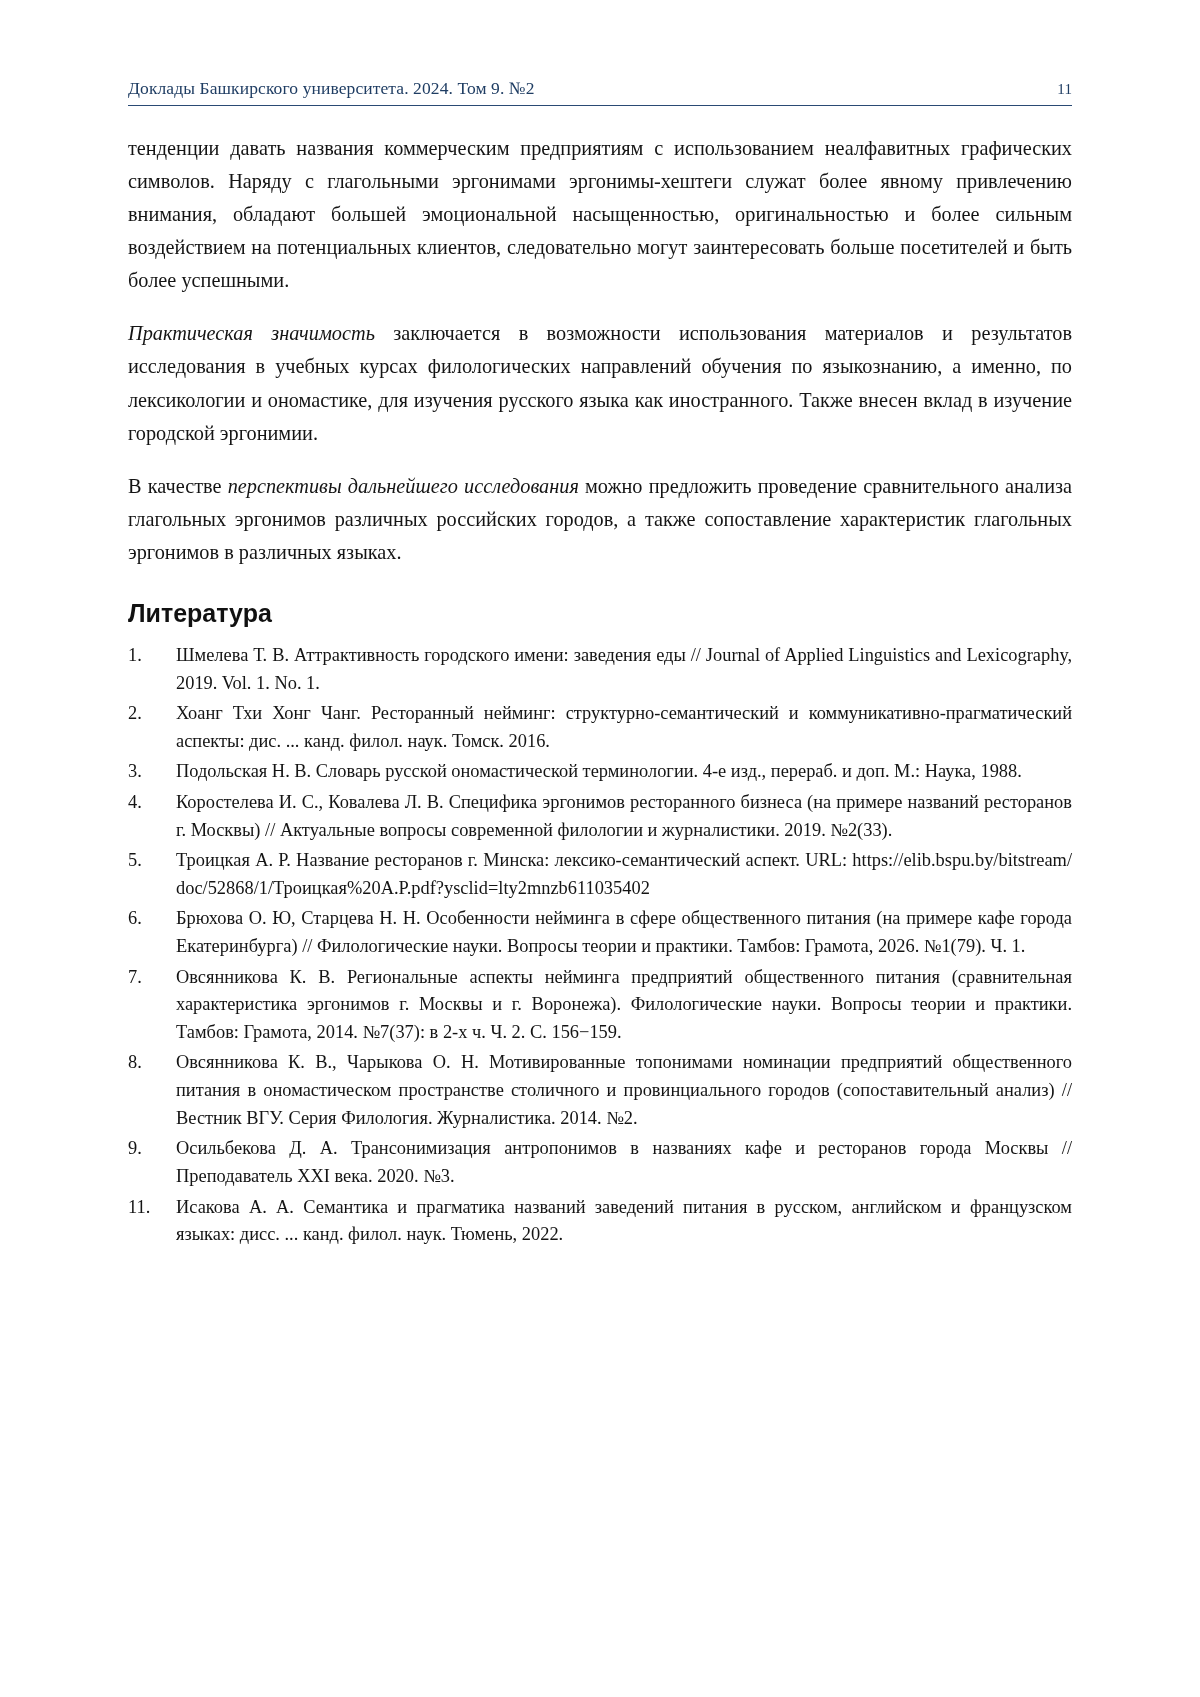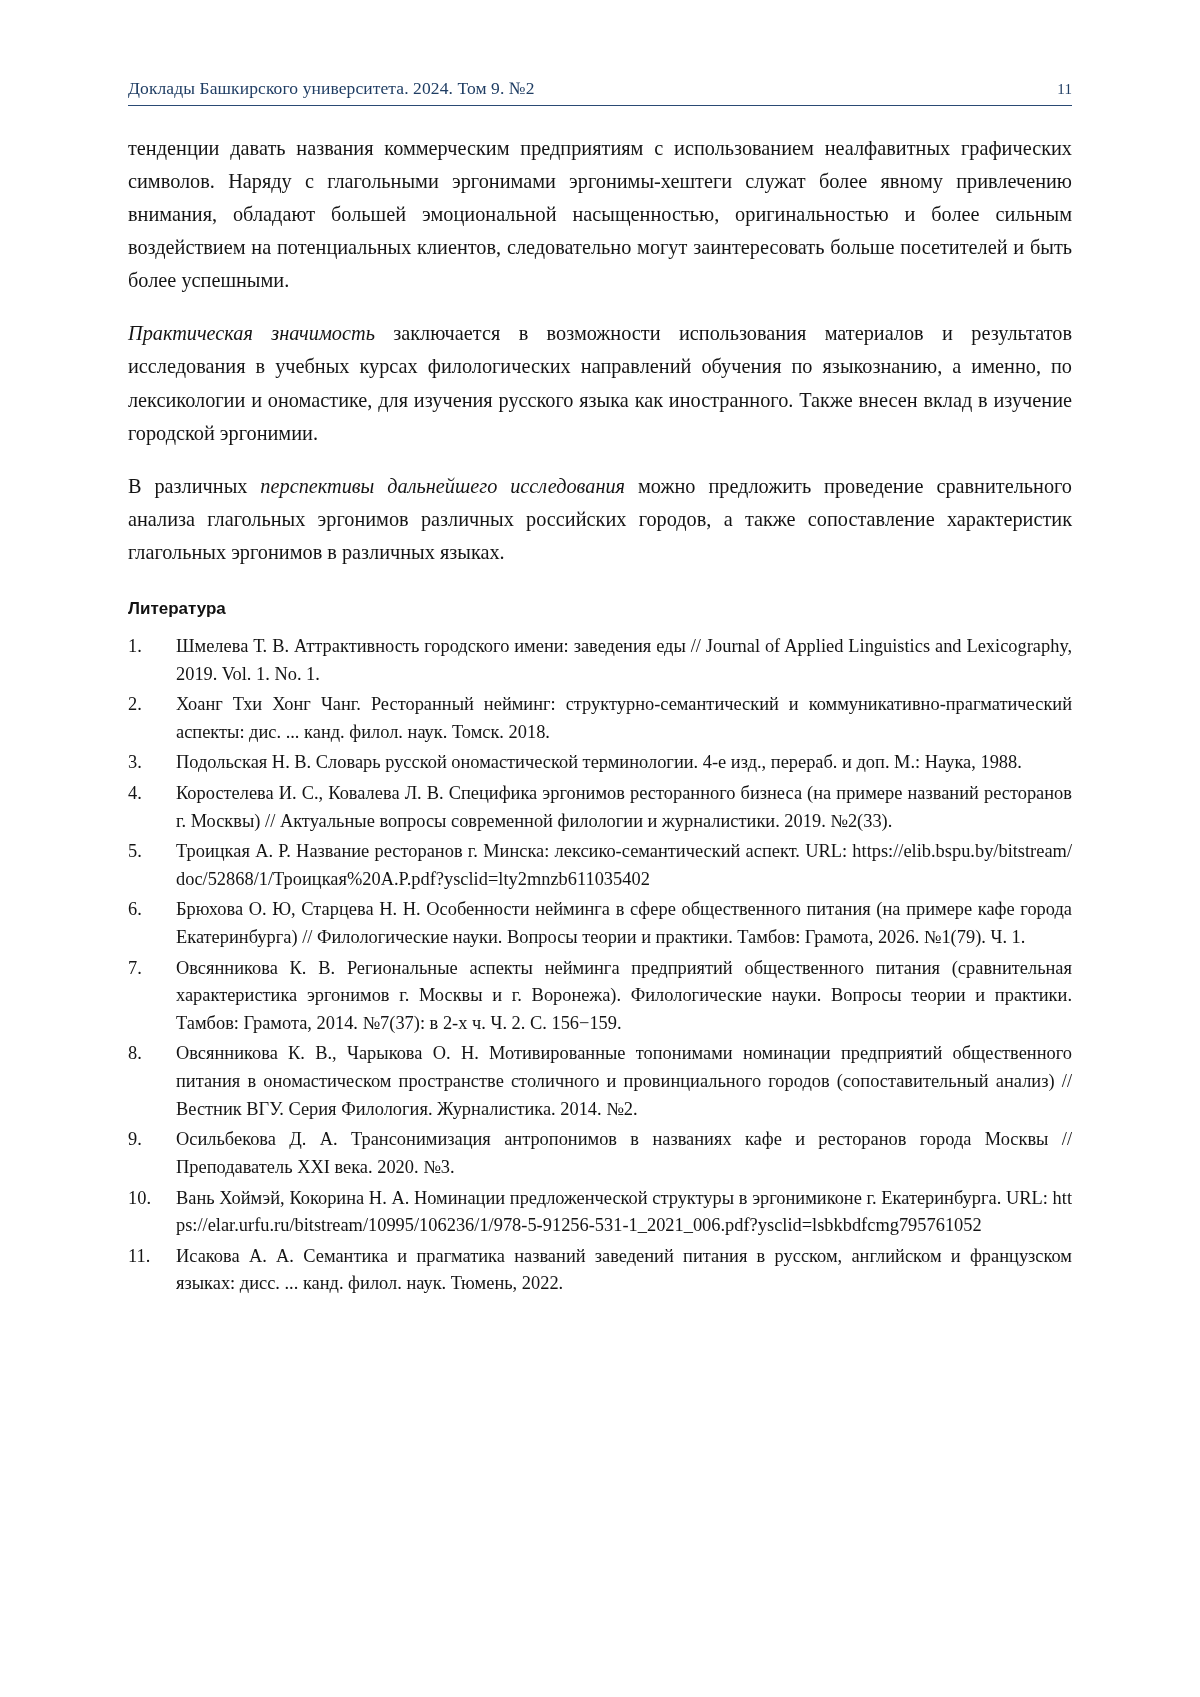--- a/index.html
+++ b/index.html
@@ -123,7 +123,7 @@
       </p>
 
       <p class="para">
-        <span>В различных </span><em class="it">перспективы дальнейшего исследования</em><span> можно предложить проведение сравнительного анализа глагольных эргонимов различных российских городов, а также сопоставление характеристик глагольных эргонимов в различных языках.</span>
+        <span>В качестве </span><em class="it">перспективы дальнейшего исследования</em><span> можно предложить проведение сравнительного анализа глагольных эргонимов различных российских городов, а также сопоставление характеристик глагольных эргонимов в различных языках.</span>
       </p>
     </div>
 

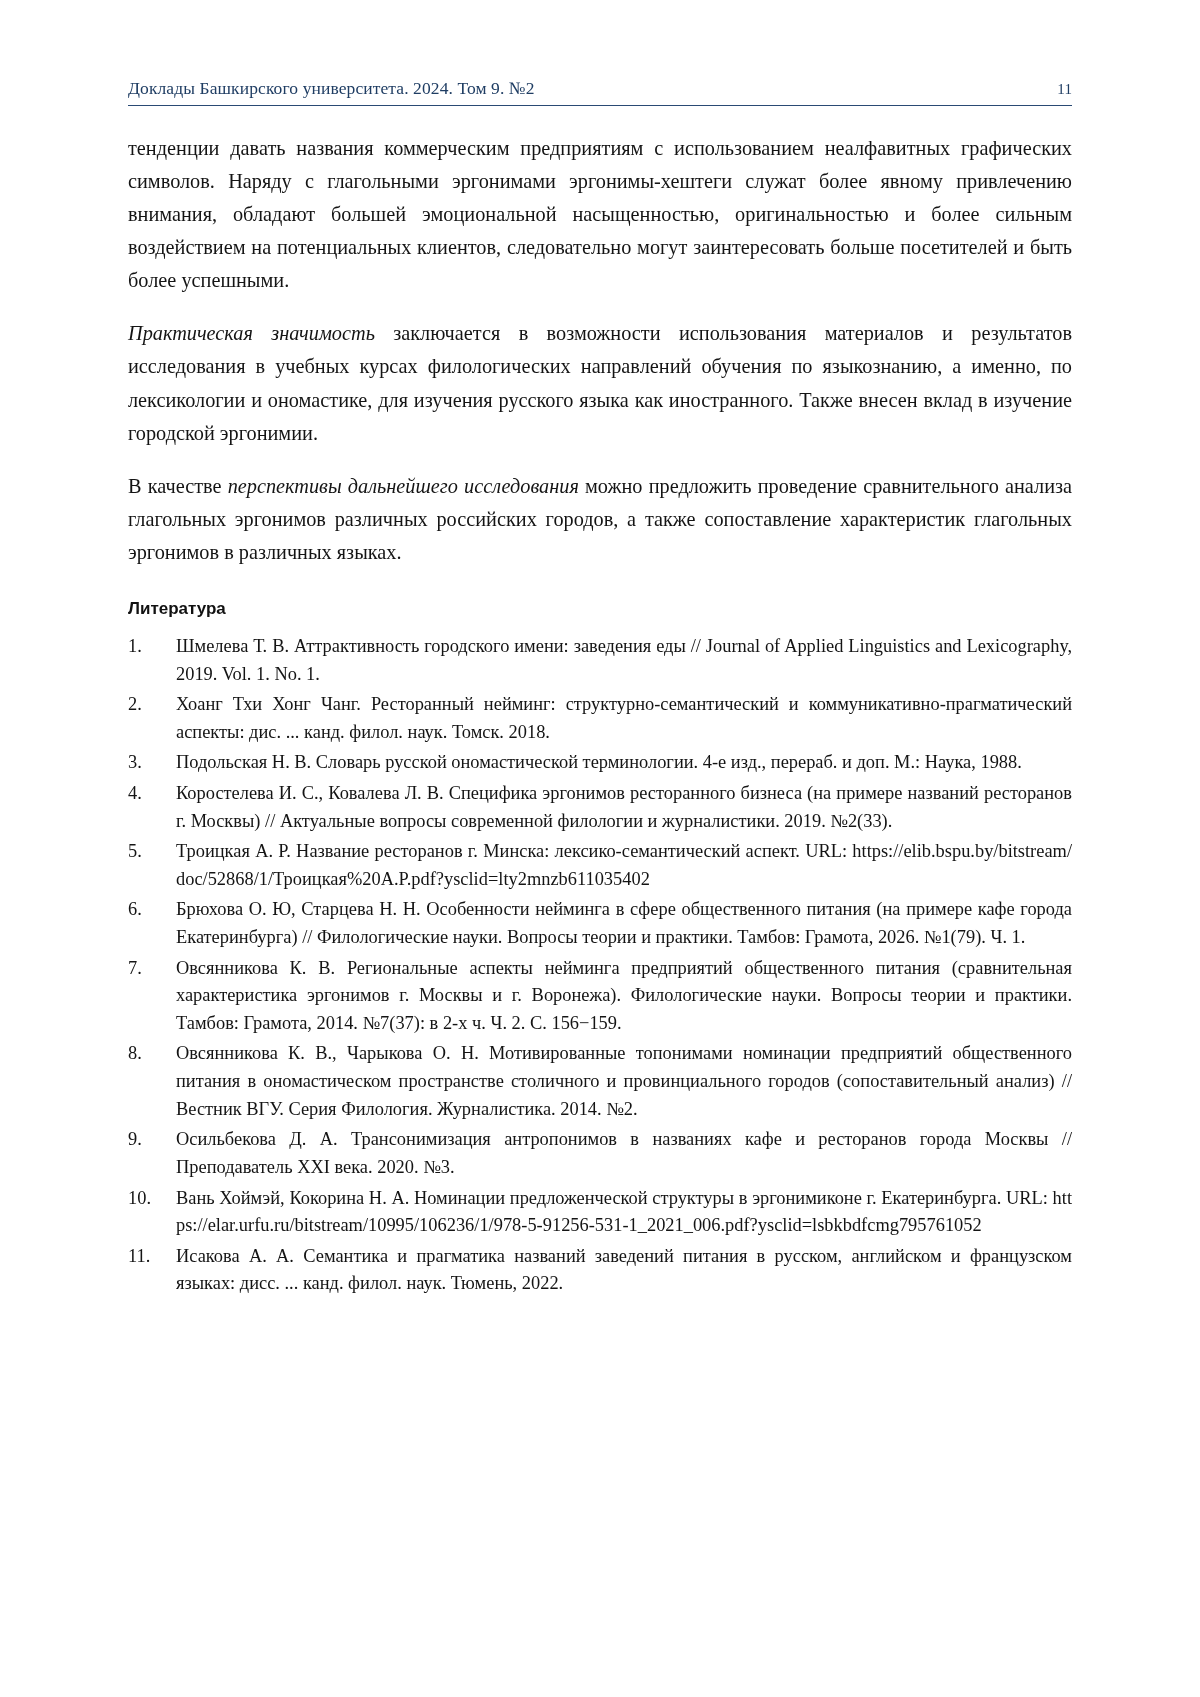--- a/index.html
+++ b/index.html
@@ -68,7 +68,7 @@
   
   h2.ref-heading {
     font-family: "Liberation Sans", sans-serif;
-    font-size: 17px;
+    font-size: 25px;
     font-weight: bold;
     margin: 30px 0 14px 0;
     color: #111;

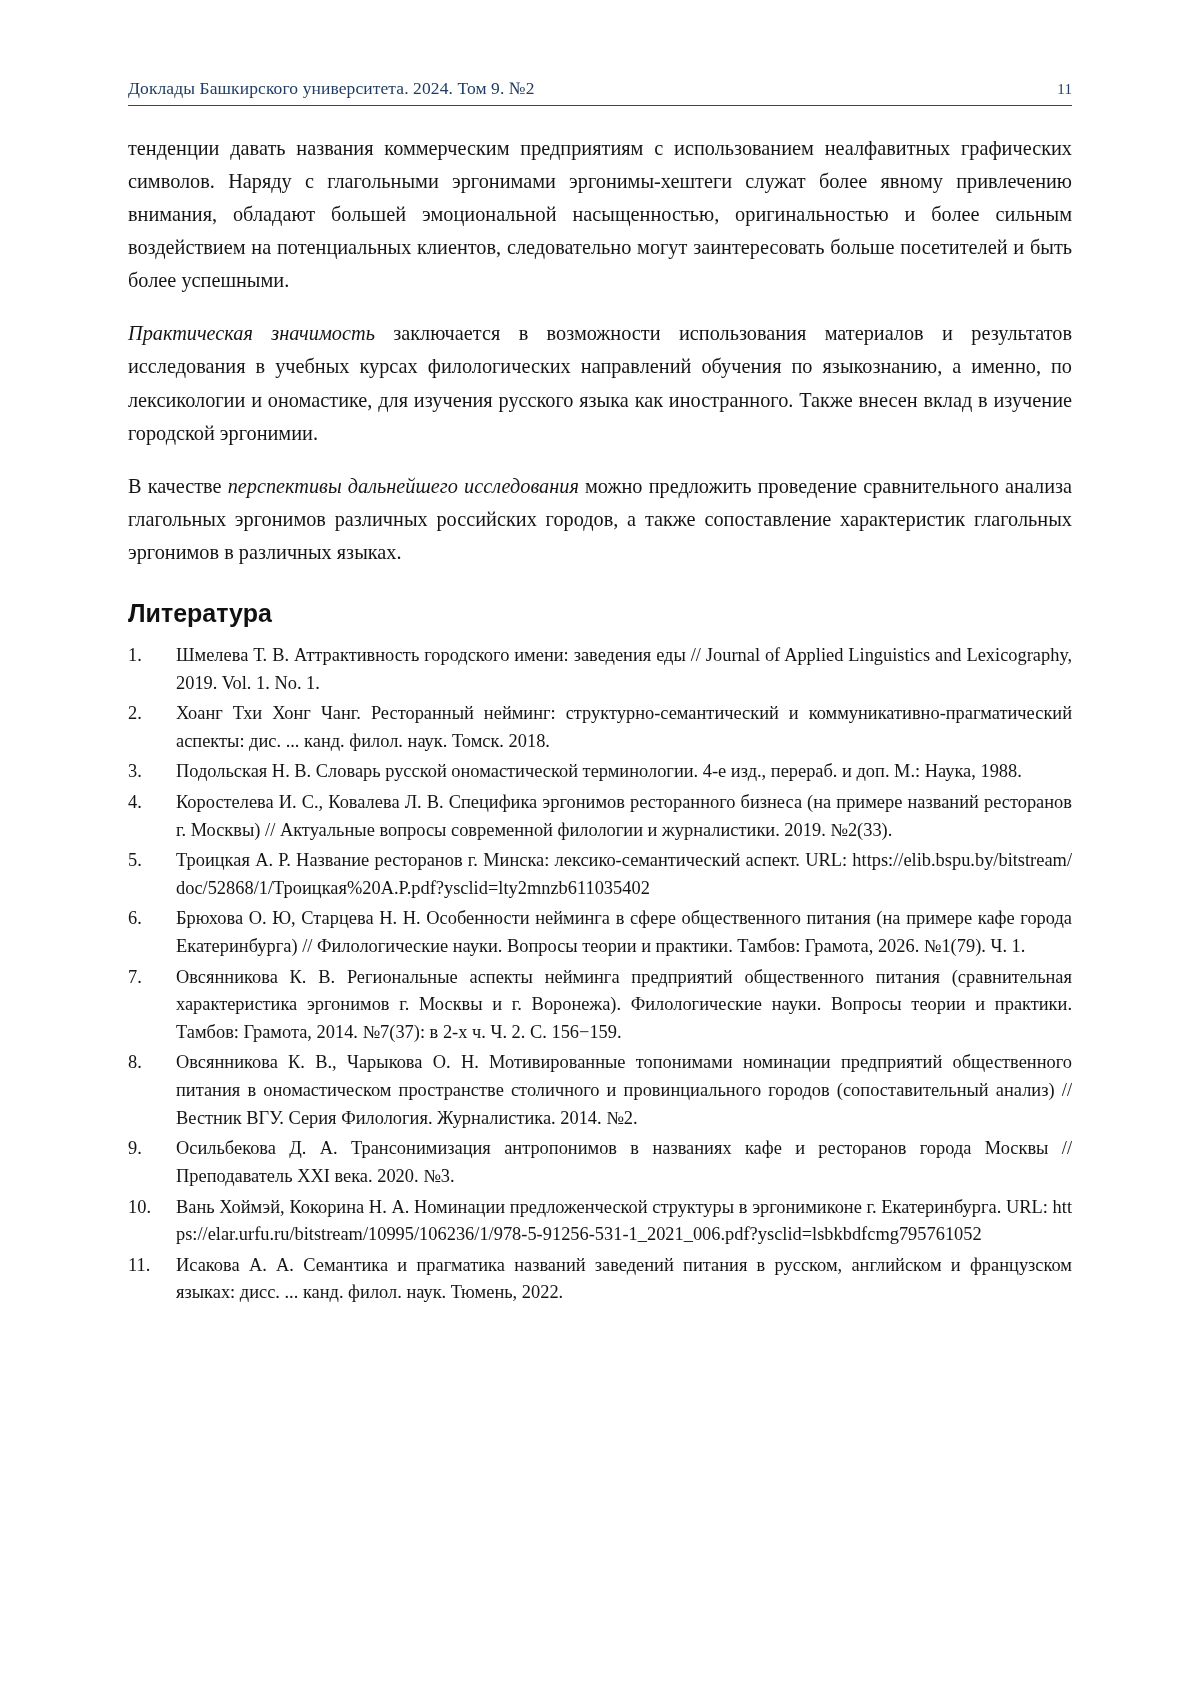--- a/index.html
+++ b/index.html
@@ -136,7 +136,7 @@
       </li>
       <li>
         <span class="num">2.</span>
-        <span class="ref-text">Хоанг Тхи Хонг Чанг. Ресторанный нейминг: структурно-семантический и коммуникативно-прагматический аспекты: дис. ... канд. филол. наук. Томск. 2018.</span>
+        <span class="ref-text">Хоанг Тхи Хонг Чанг. Ресторанный нейминг: структурно-семантический и коммуникативно-прагматический аспекты: дис. ... канд. филол. наук. Томск. 2016.</span>
       </li>
       <li>
         <span class="num">3.</span>

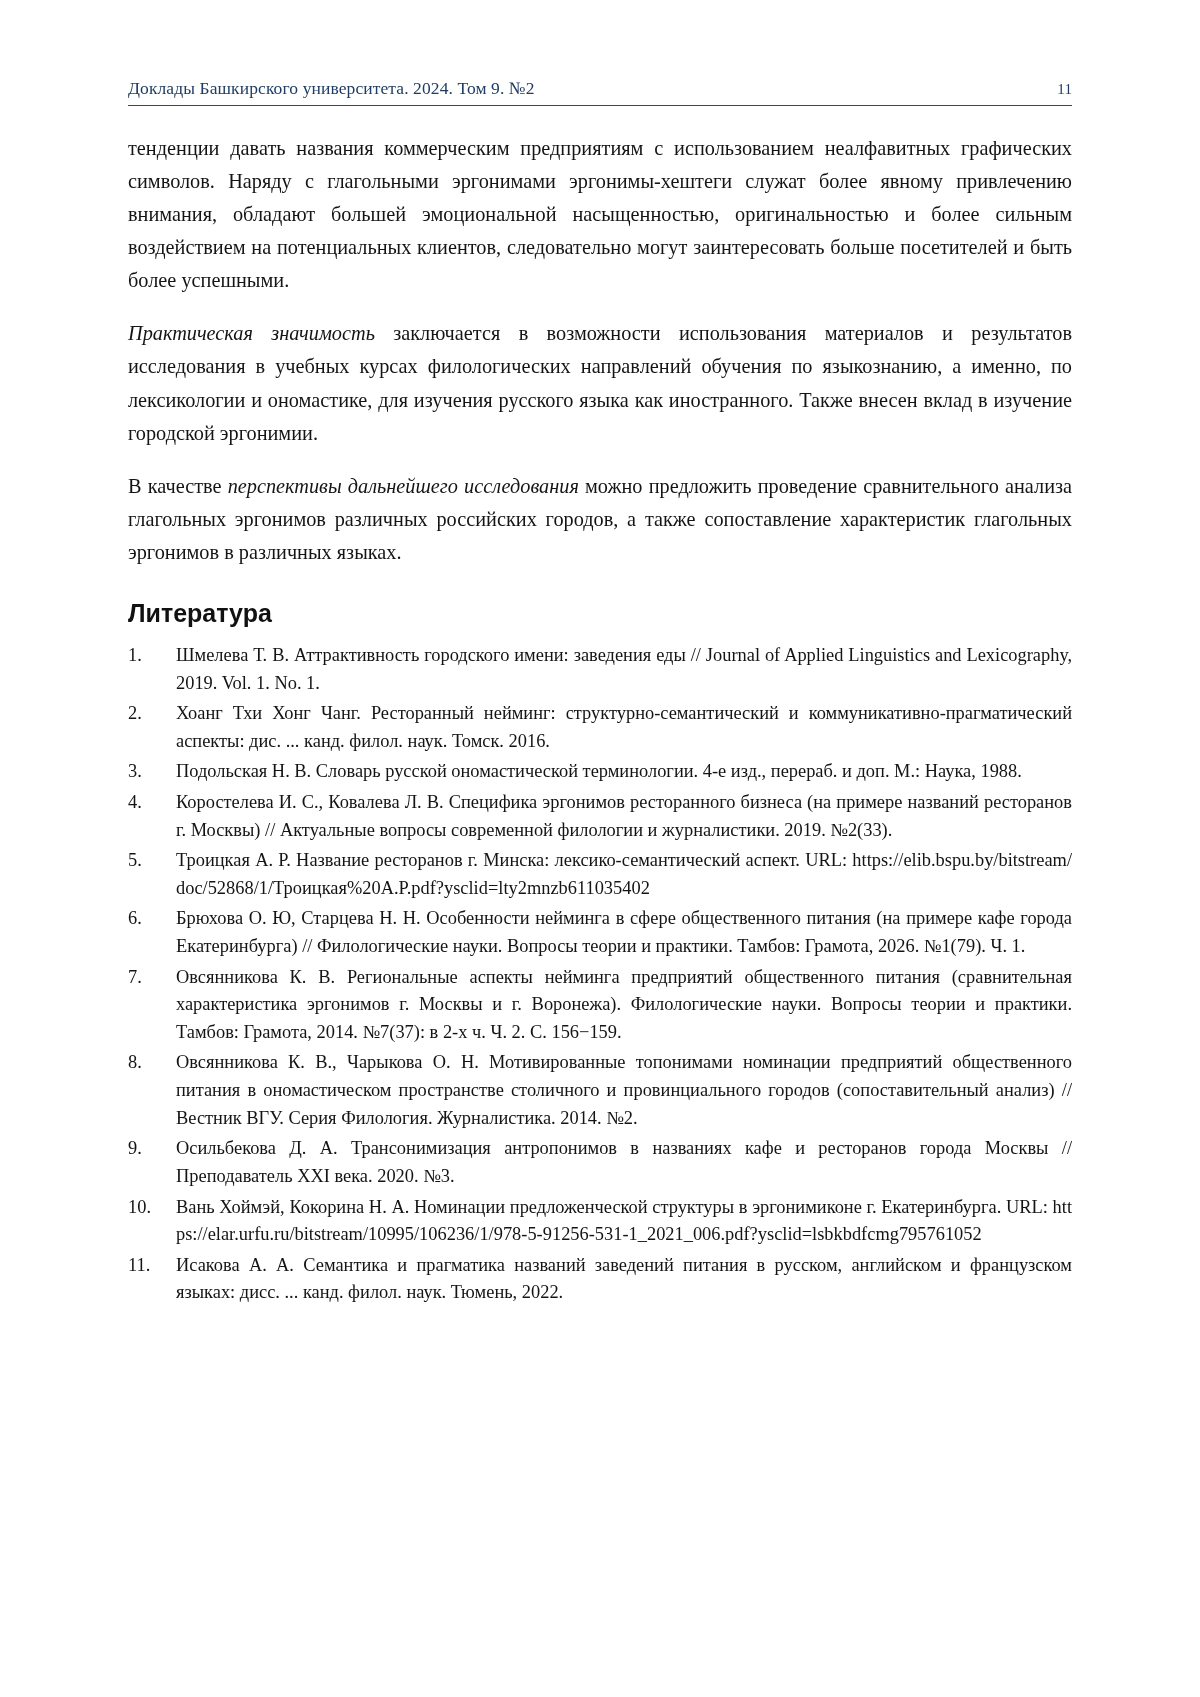--- a/index.html
+++ b/index.html
@@ -167,10 +167,6 @@
         <span class="ref-text">Осильбекова Д. А. Трансонимизация антропонимов в названиях кафе и ресторанов города Москвы // Преподаватель XXI века. 2020. №3.</span>
       </li>
       <li>
-        <span class="num">10.</span>
-        <span class="ref-text nowrap-url">Вань Хоймэй, Кокорина Н. А. Номинации предложенческой структуры в эргонимиконе г. Екатеринбурга. URL: https://elar.urfu.ru/bitstream/10995/106236/1/978-5-91256-531-1_2021_006.pdf?ysclid=lsbkbdfcmg795761052</span>
-      </li>
-      <li>
         <span class="num">11.</span>
         <span class="ref-text">Исакова А. А. Семантика и прагматика названий заведений питания в русском, английском и французском языках: дисс. ... канд. филол. наук. Тюмень, 2022.</span>
       </li>

